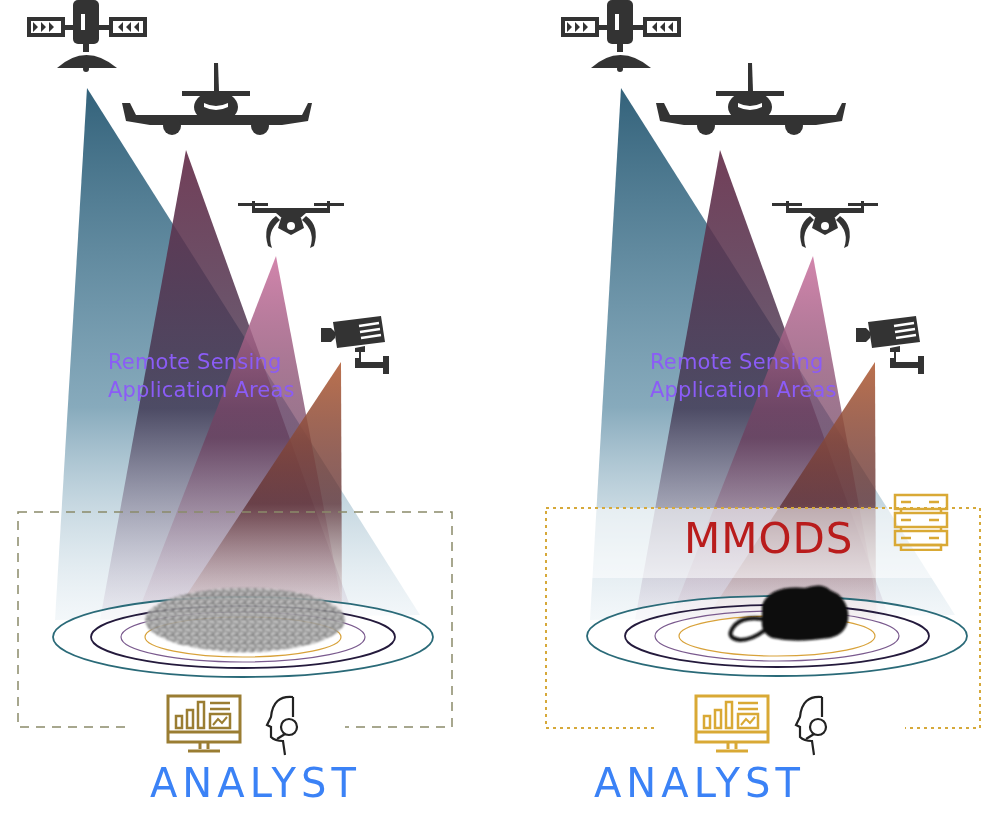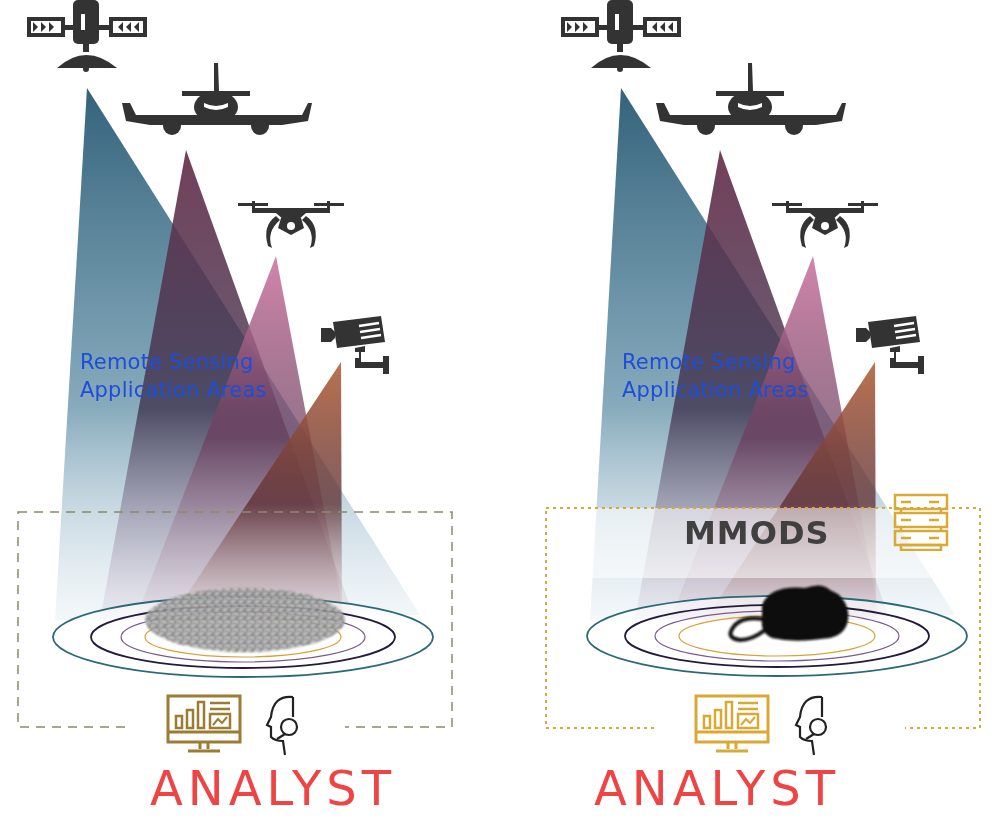--- a/index.html
+++ b/index.html
@@ -5,7 +5,7 @@
   html, body { margin:0; padding:0; background:#ffffff; }
   body { width:1000px; height:819px; position:relative; overflow:hidden; font-family:"DejaVu Sans", "Liberation Sans", sans-serif; }
   svg.scene { position:absolute; left:0; top:0; }
-  .overlay-text { position:absolute; color:#1d4ed8; font-size:21px; line-height:28px; letter-spacing:0.2px; }
+  .overlay-text { position:absolute; color:#8b5cf6; font-size:21px; line-height:28px; letter-spacing:0.2px;margin-left:28px; }
   .analyst { position:absolute; font-size:48px; letter-spacing:5px; color:#ef4444; font-family:"DejaVu Sans", sans-serif; }
   .mmods { position:absolute; font-size:32px; font-weight:bold; color:#404040; letter-spacing:1px; font-family:"DejaVu Sans", sans-serif; }
   .note { position:absolute; font-size:13px; line-height:16px; font-style:italic; color:#333; font-family:"DejaVu Sans", sans-serif; }

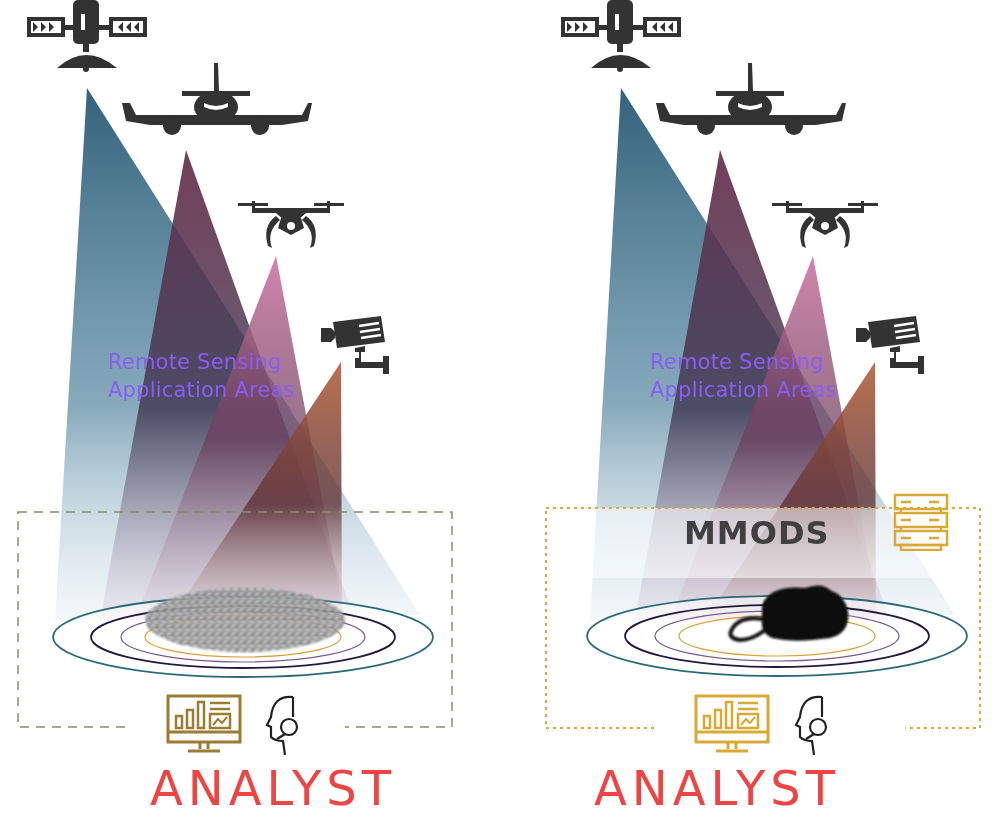--- a/index.html
+++ b/index.html
@@ -7,7 +7,7 @@
   svg.scene { position:absolute; left:0; top:0; }
   .overlay-text { position:absolute; color:#8b5cf6; font-size:21px; line-height:28px; letter-spacing:0.2px;margin-left:28px; }
   .analyst { position:absolute; font-size:48px; letter-spacing:5px; color:#ef4444; font-family:"DejaVu Sans", sans-serif; }
-  .mmods { position:absolute; font-size:32px; font-weight:bold; color:#404040; letter-spacing:1px; font-family:"DejaVu Sans", sans-serif; }
+  .mmods { position:absolute; font-size:42px; font-weight:normal; color:#b91c1c; letter-spacing:1px; font-family:"DejaVu Sans", sans-serif; }
   .note { position:absolute; font-size:13px; line-height:16px; font-style:italic; color:#333; font-family:"DejaVu Sans", sans-serif; }
 </style>
 </head>

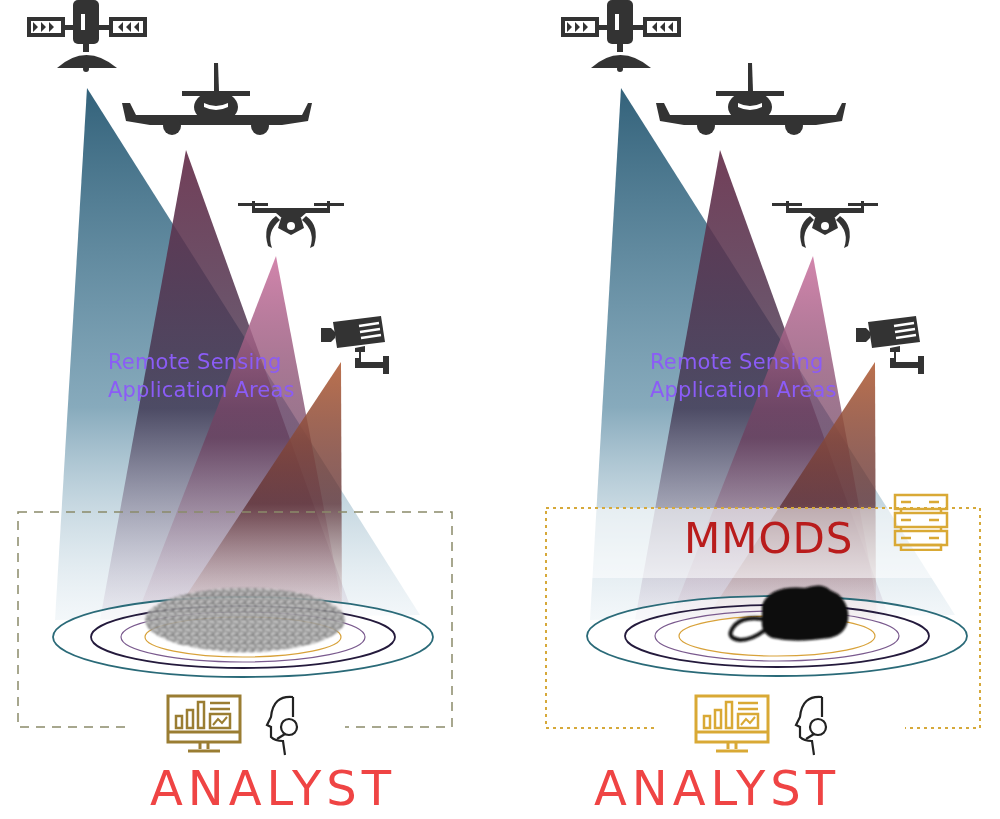--- a/index.html
+++ b/index.html
@@ -6,7 +6,7 @@
   body { width:1000px; height:819px; position:relative; overflow:hidden; font-family:"DejaVu Sans", "Liberation Sans", sans-serif; }
   svg.scene { position:absolute; left:0; top:0; }
   .overlay-text { position:absolute; color:#8b5cf6; font-size:21px; line-height:28px; letter-spacing:0.2px;margin-left:28px; }
-  .analyst { position:absolute; font-size:48px; letter-spacing:5px; color:#ef4444; font-family:"DejaVu Sans", sans-serif; }
+  .analyst { position:absolute; font-size:40px; letter-spacing:5px; color:#3b82f6; font-family:"DejaVu Sans", sans-serif; }
   .mmods { position:absolute; font-size:42px; font-weight:normal; color:#b91c1c; letter-spacing:1px; font-family:"DejaVu Sans", sans-serif; }
   .note { position:absolute; font-size:13px; line-height:16px; font-style:italic; color:#333; font-family:"DejaVu Sans", sans-serif; }
 </style>

